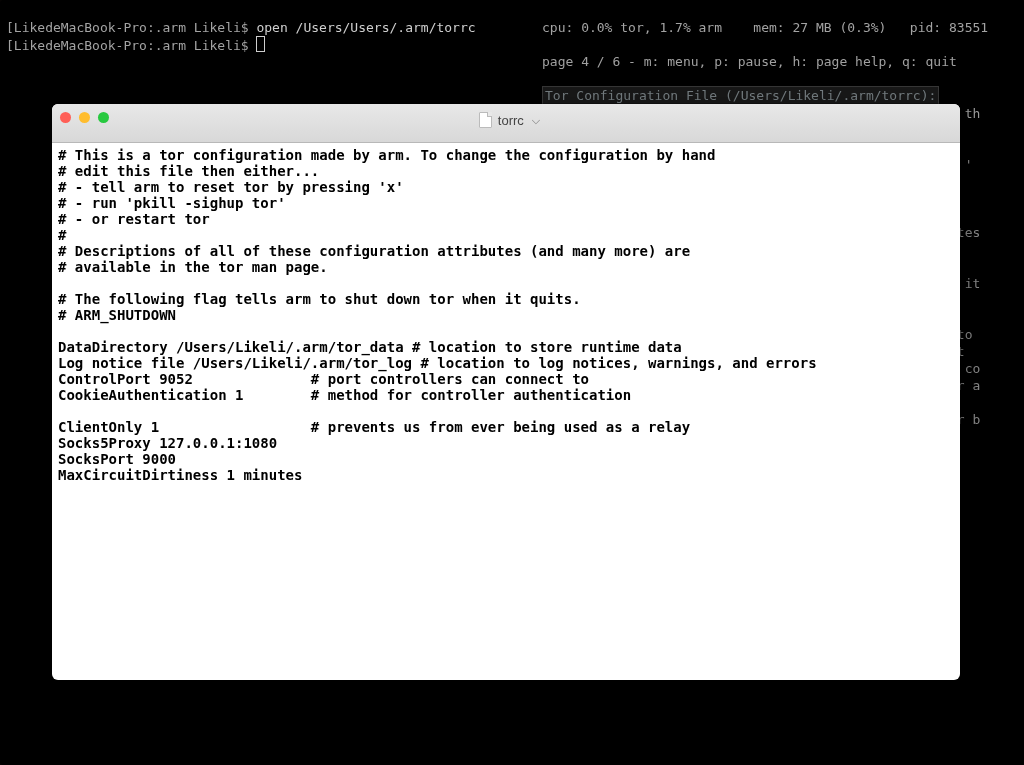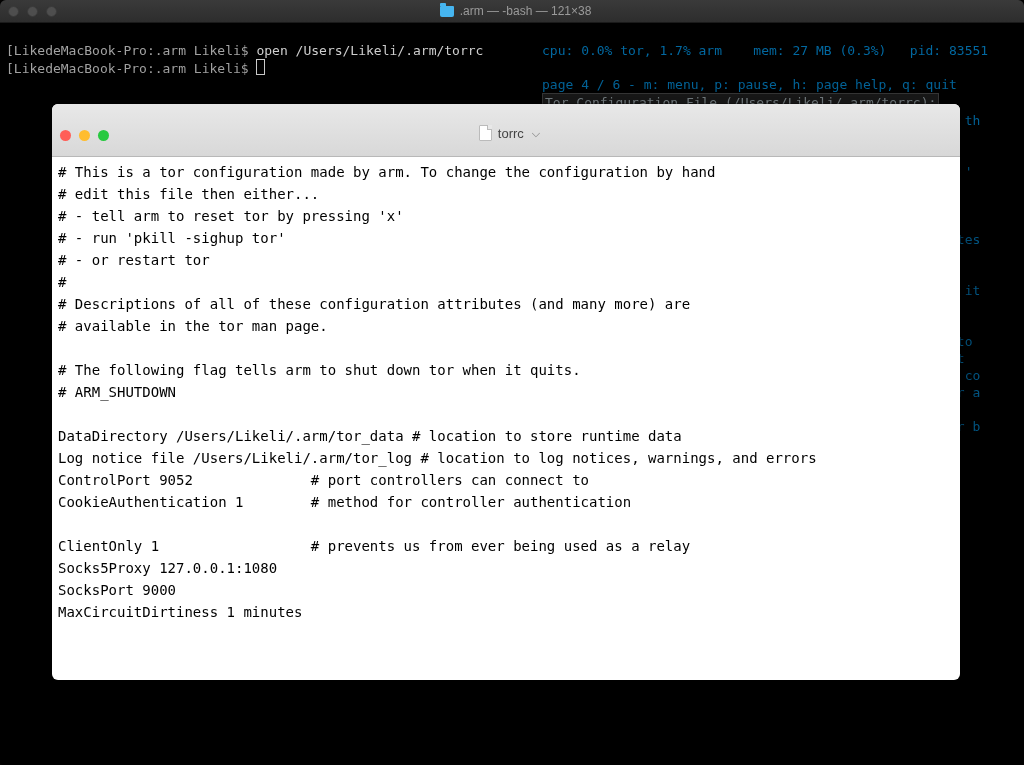--- a/index.html
+++ b/index.html
@@ -190,18 +190,6 @@
 <div class="desktop">
 
   <div class="terminal-window">
-    <div class="terminal-titlebar">
-      <div class="traffic inactive">
-        <div class="dot"></div>
-        <div class="dot"></div>
-        <div class="dot"></div>
-      </div>
-      <div class="title-center">
-        <span class="folder-icon"></span>
-        <span>.arm — -bash — 121×38</span>
-      </div>
-      <div style="width:50px"></div>
-    </div>
     <div class="terminal-body">
 <span class="prompt-host">[LikedeMacBook-Pro:.arm Likeli$ </span><span>open /Users/Likeli/.arm/torrc</span>
 <span class="prompt-host">[LikedeMacBook-Pro:.arm Likeli$ </span><span class="cursor-block"></span>

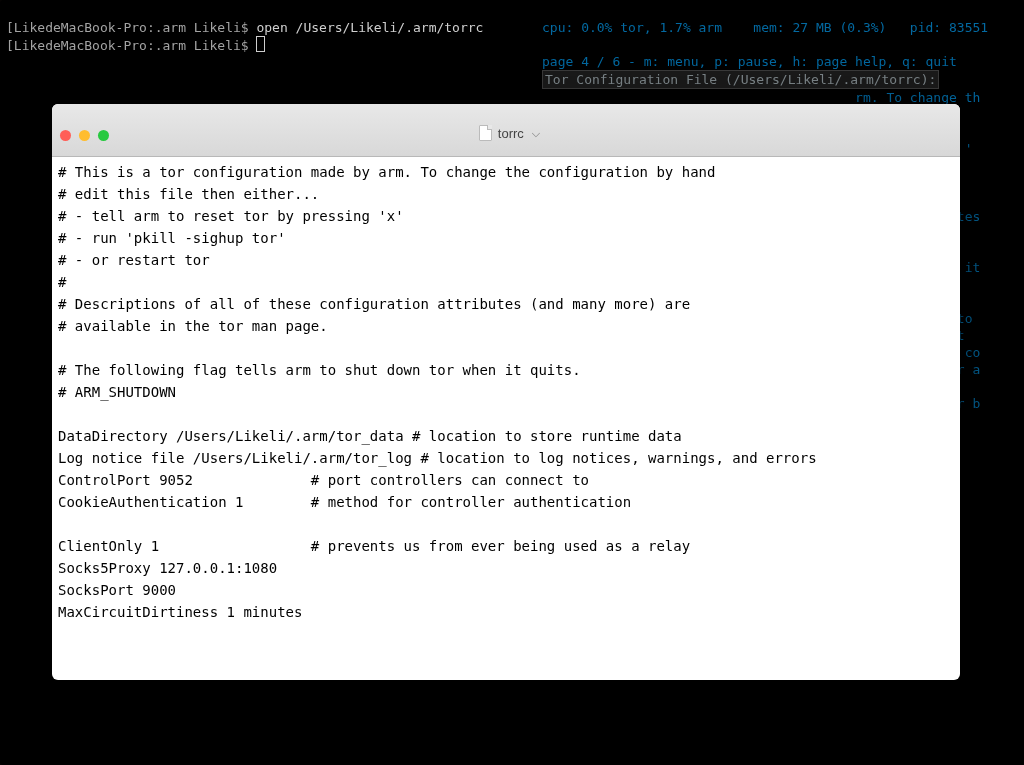--- a/index.html
+++ b/index.html
@@ -191,7 +191,7 @@
 
   <div class="terminal-window">
     <div class="terminal-body">
-<span class="prompt-host">[LikedeMacBook-Pro:.arm Likeli$ </span><span>open /Users/Likeli/.arm/torrc</span>
+<span class="prompt-host">[LikedeMacBook-Pro:.arm Likeli$ </span><span>open /Users/Users/.arm/torrc</span>
 <span class="prompt-host">[LikedeMacBook-Pro:.arm Likeli$ </span><span class="cursor-block"></span>
 
       

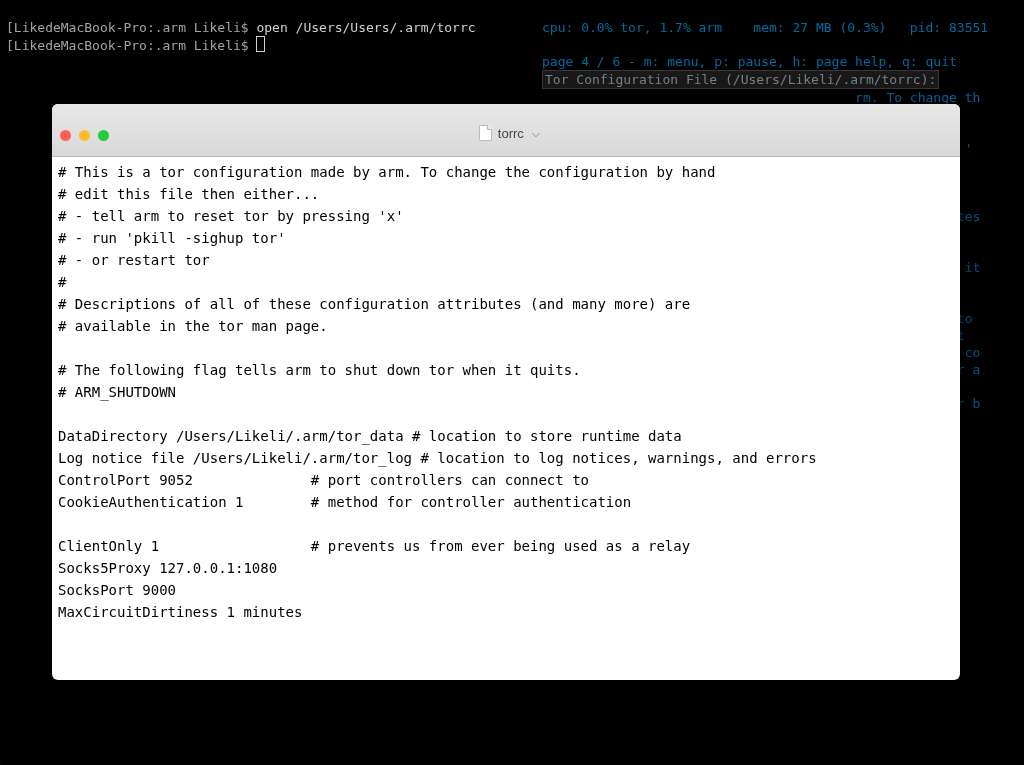--- a/index.html
+++ b/index.html
@@ -107,7 +107,7 @@
     white-space: pre;
     overflow: hidden;
   }
-  .arm-pane .dim { color:#0369a1; }
+  .arm-pane .dim { color:#a3a3a3; }
   .arm-pane .hl-cyan { color:#2e6c7a;}
   .arm-pane .hdr {
     color:#7d868a;

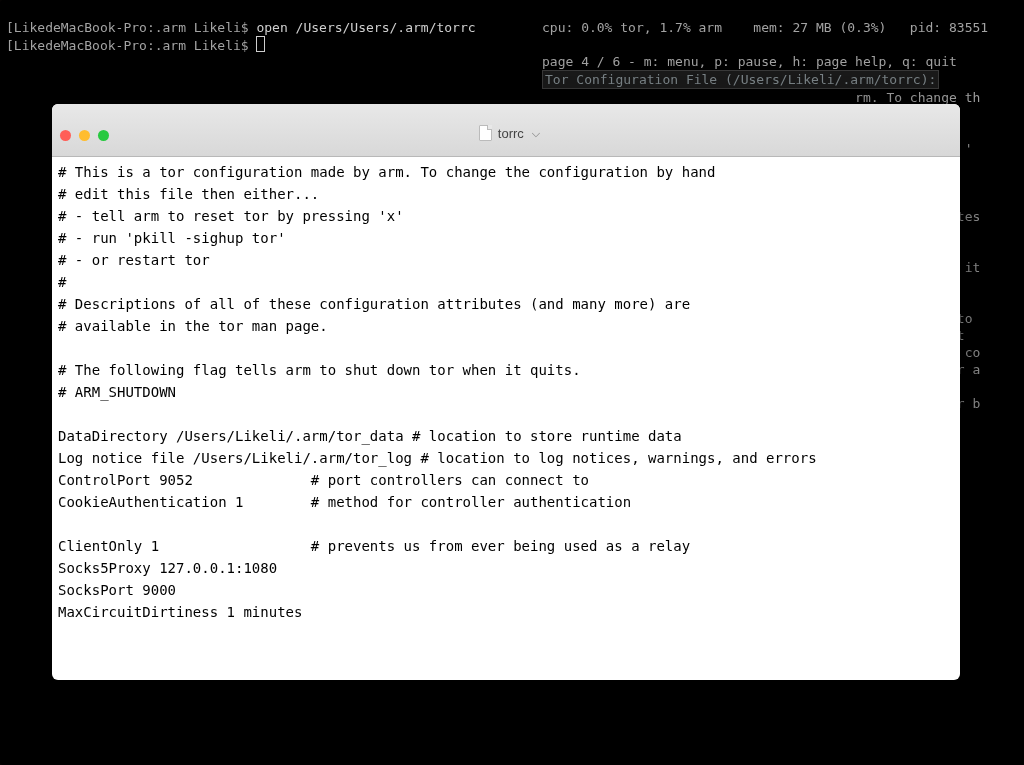--- a/index.html
+++ b/index.html
@@ -115,6 +115,7 @@
     border:1px solid #3a3a3a;
     padding:0 2px;
     display:inline-block;
+    margin-top:16px;
   }
 
   

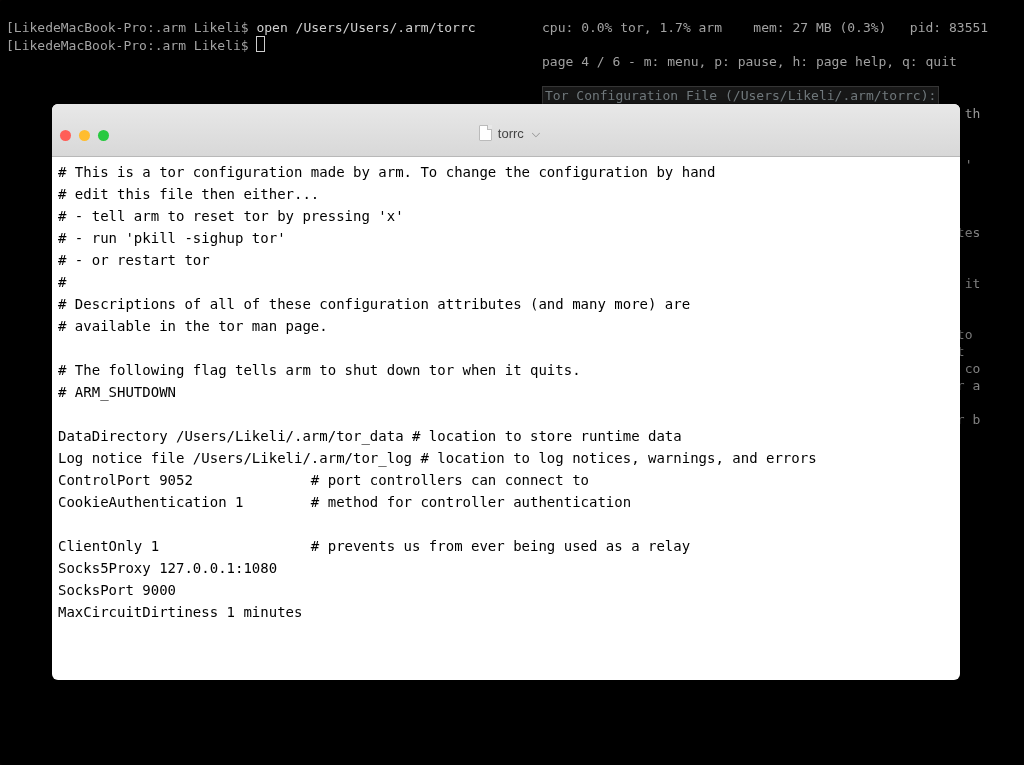--- a/index.html
+++ b/index.html
@@ -135,8 +135,8 @@
     background: linear-gradient(#e8e8e8, #d8d8d8);
     border-bottom: 1px solid #b8b8b8;
     display: flex;
-    align-items: flex-end;
-    padding: 15px 8px;
+    align-items: flex-start;
+    padding: 8px 8px;
     font-family: -apple-system, "Helvetica Neue", sans-serif;
     font-size: 13px;
     color: #3a3a3a;

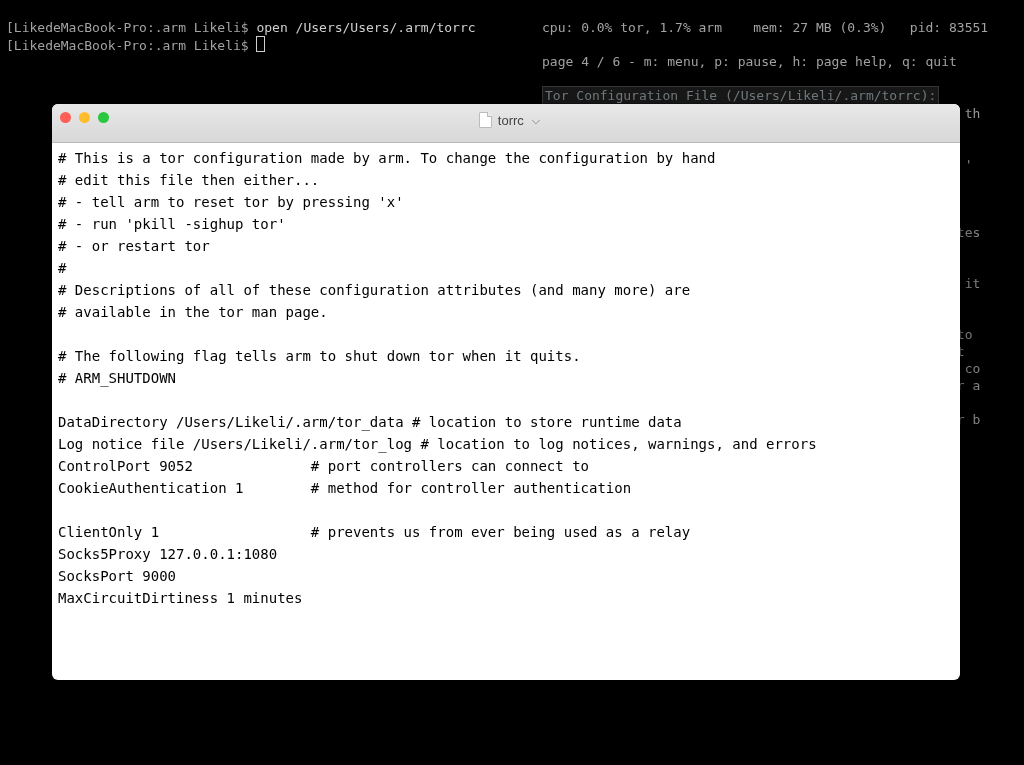--- a/index.html
+++ b/index.html
@@ -177,12 +177,13 @@
     padding: 4px 6px;
     font-family: "Menlo","Consolas",monospace;
     font-size: 14px;
-    line-height: 22px;
+    line-height: 16px;
     color: #000;
     white-space: pre-wrap;
     word-break: break-word;
     height: calc(100% - 22px);
     overflow: hidden;
+    font-weight: bold;
   }
 </style>
 </head>

